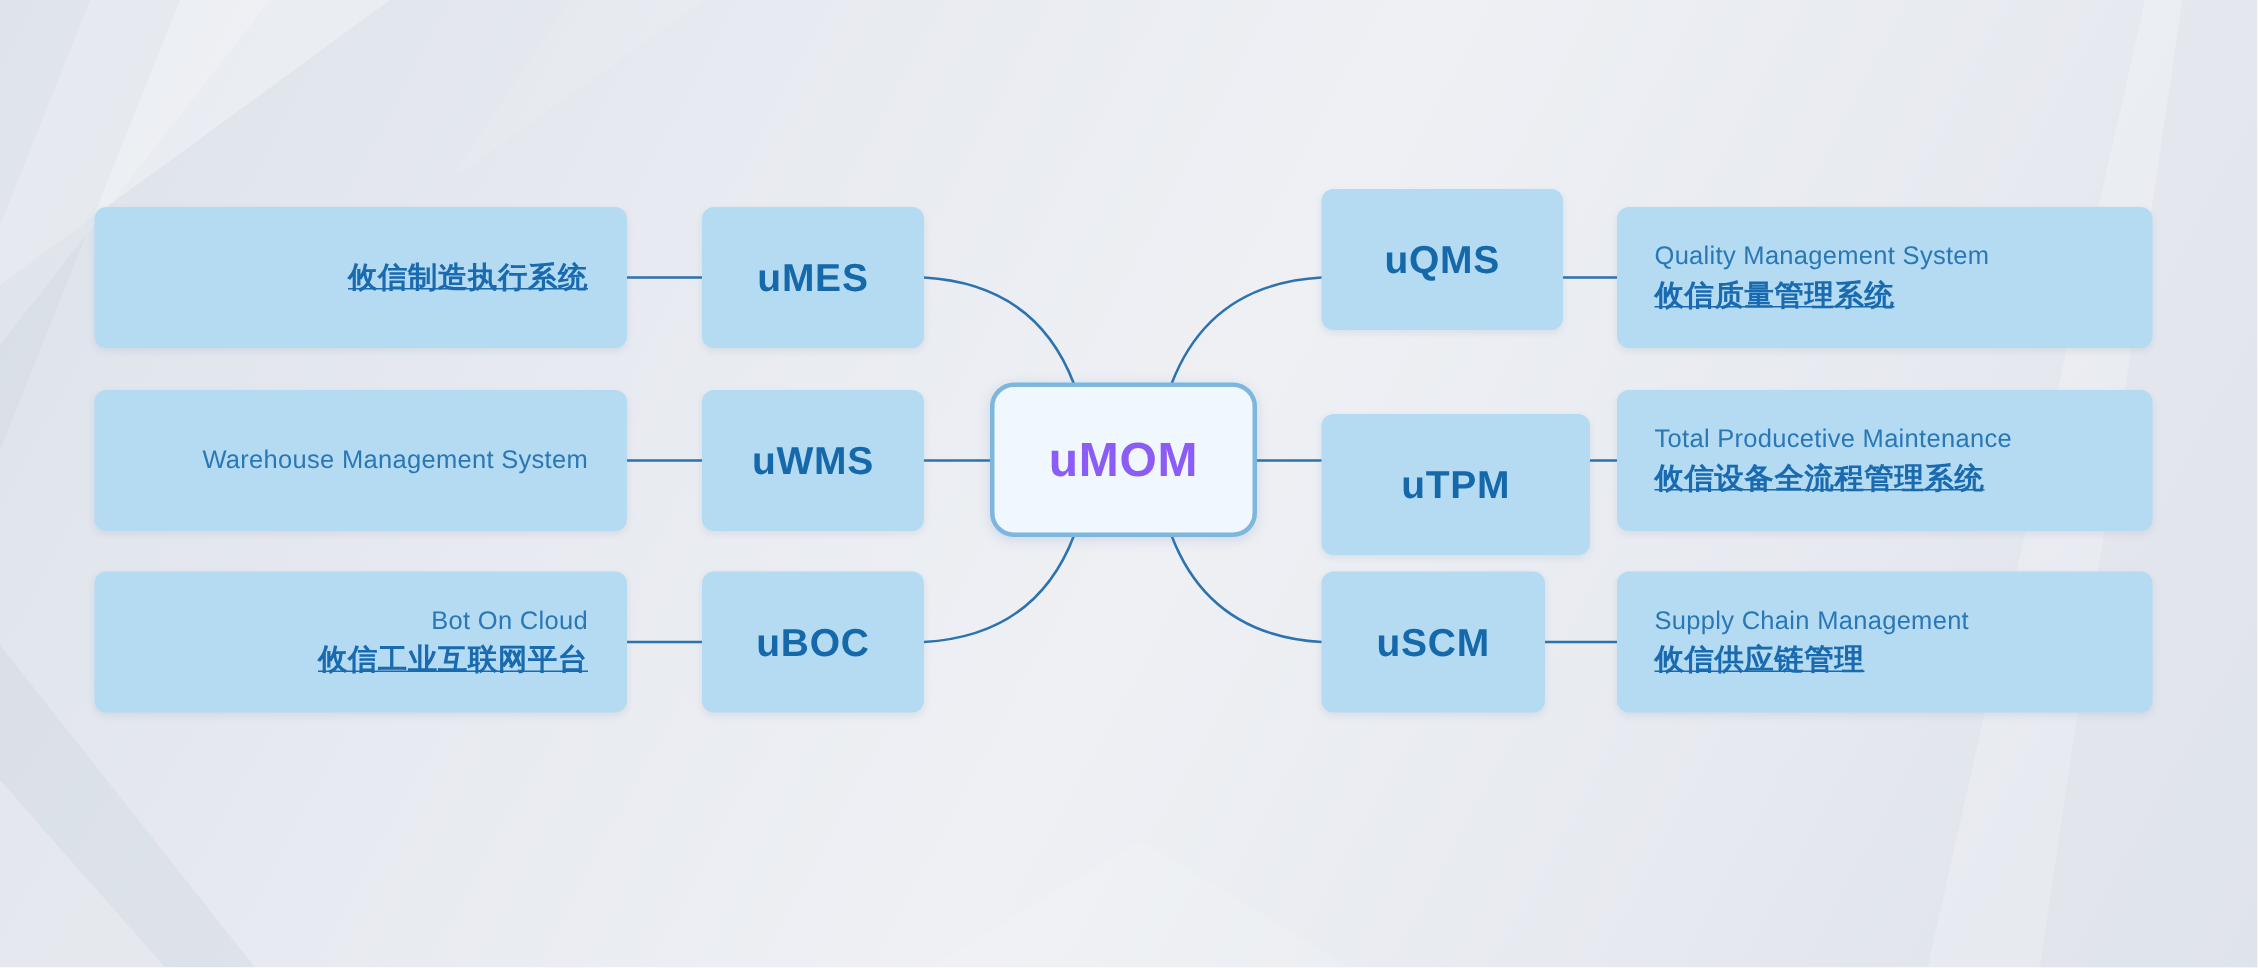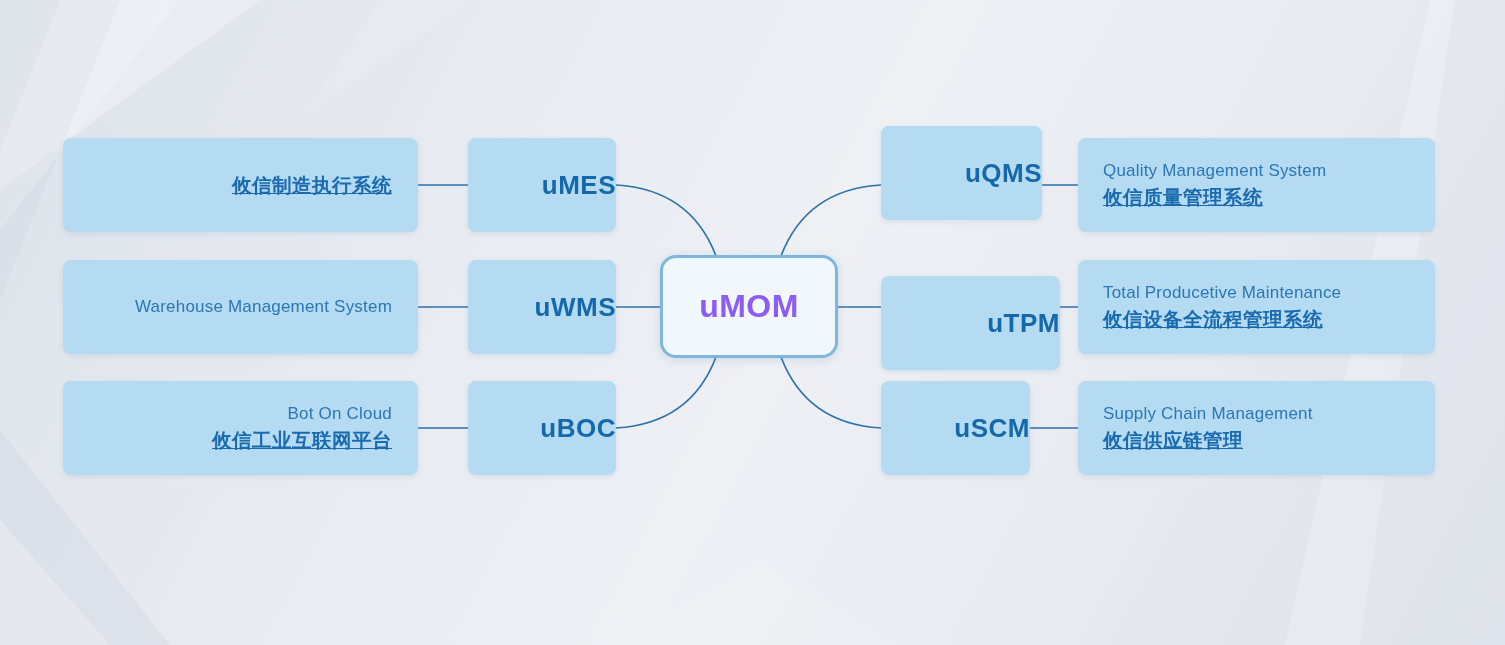--- a/index.html
+++ b/index.html
@@ -58,7 +58,7 @@
     border-radius: 8px;
     display: flex;
     align-items: center;
-    justify-content: flex-end;
+    justify-content: center;
     box-shadow: 0 2px 5px rgba(130, 155, 185, 0.18);
   }
   .abbr-label {

